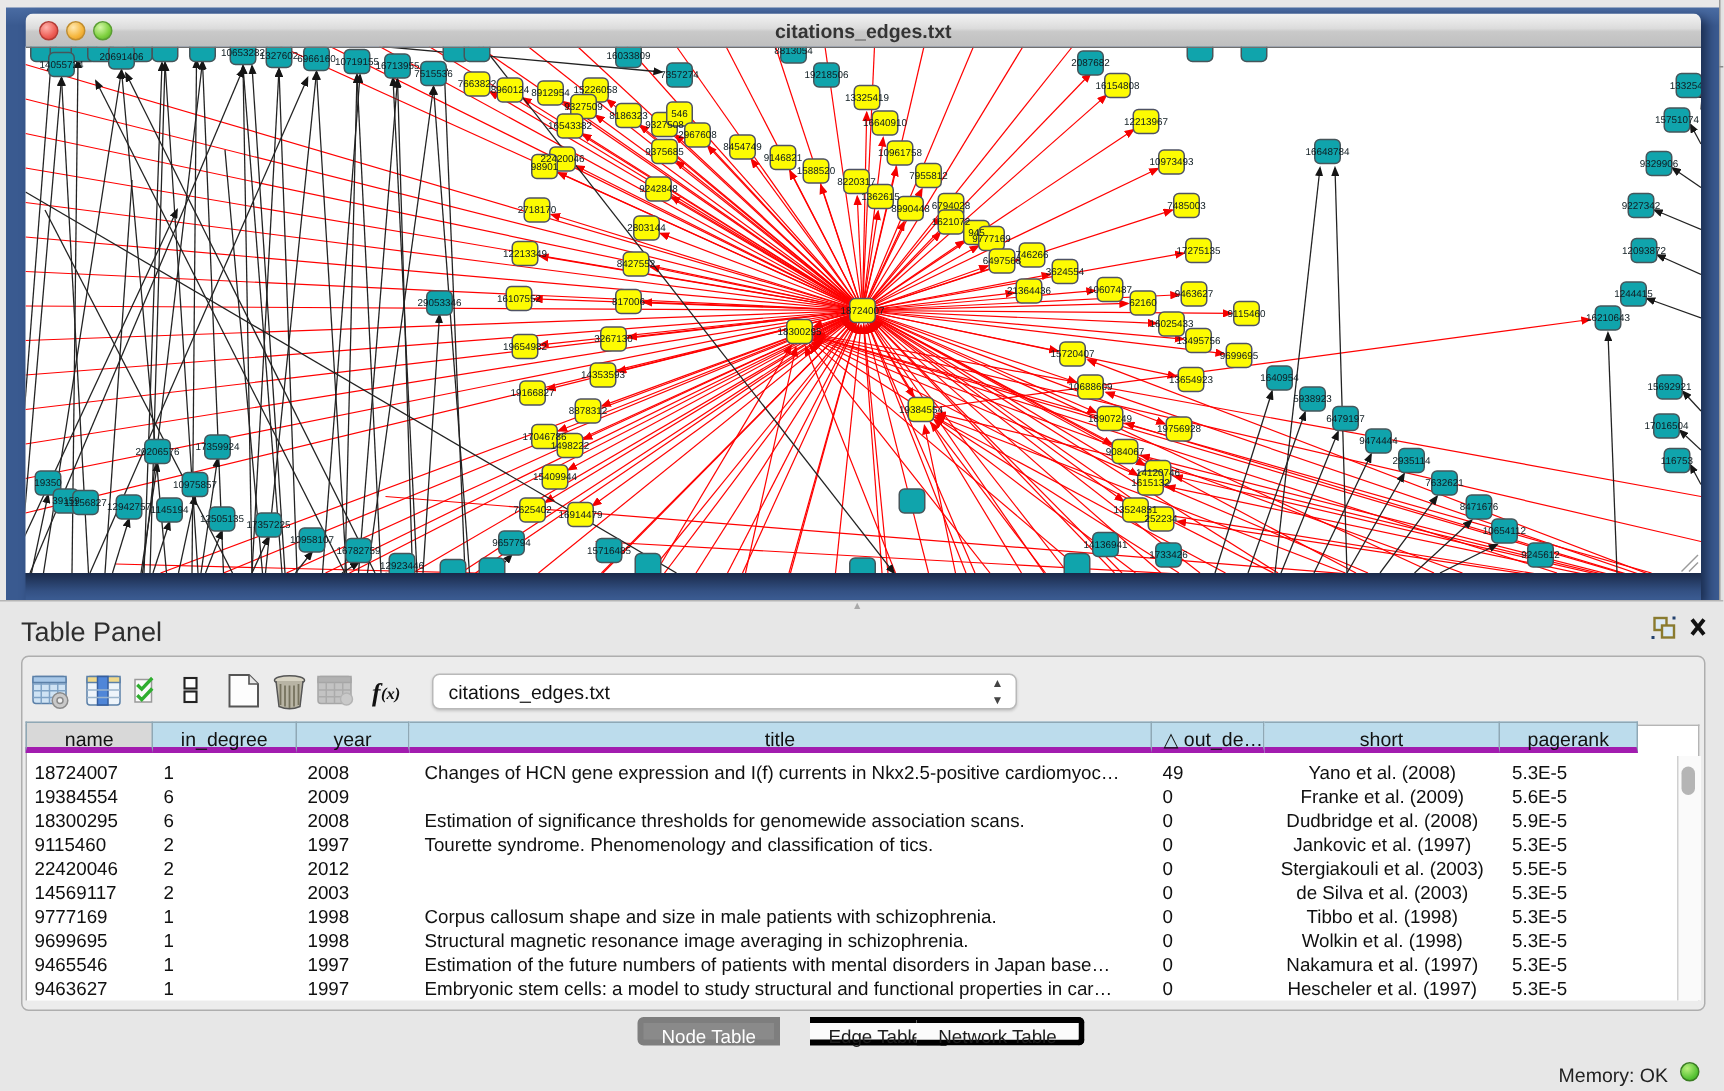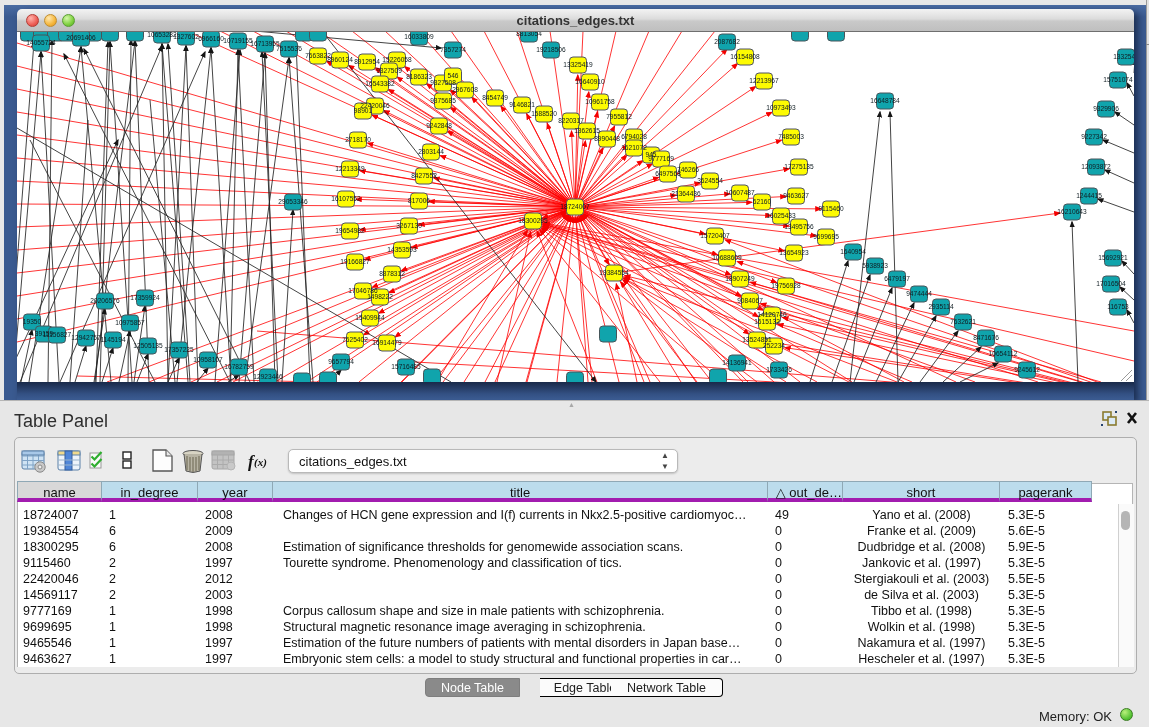--- a/index.html
+++ b/index.html
@@ -42,7 +42,7 @@
 #sthumb{left:1121px;top:511px;width:9px;height:19px;background:#b5b5b5;border-radius:5px}
 
 .tab{position:absolute;top:678px;height:19px;font-size:12.5px;line-height:19px;text-align:center;
- border:1px solid #000000;background:#fbfbfb;color:#1d1d1d;box-sizing:border-box}
+ border:4px solid #000000;background:#fbfbfb;color:#1d1d1d;box-sizing:border-box}
 #tab1{left:425px;width:95px;background:#8a8a8a;color:#fff;border-color:#7e7e7e;border-radius:4px 0 0 4px}
 #tab2{left:540px;width:91px;border-left:none}
 #tab3{left:611px;width:112px;border-left:none;border-radius:0 4px 4px 0}

